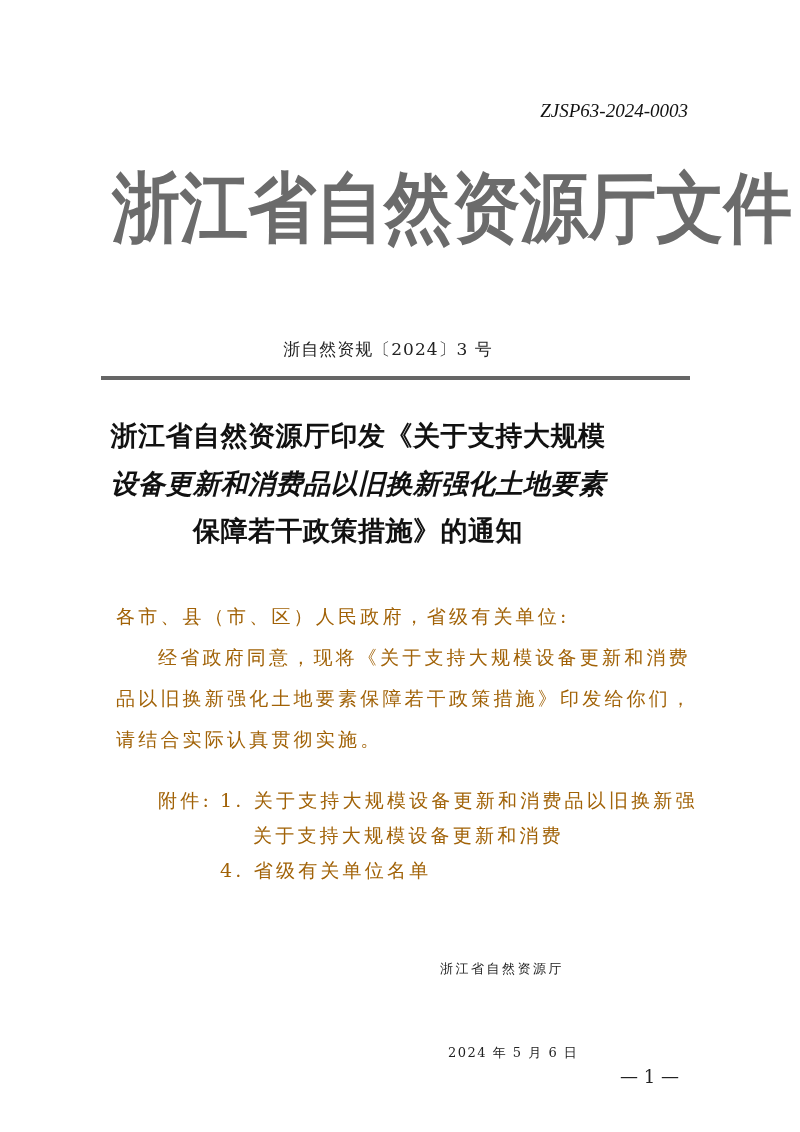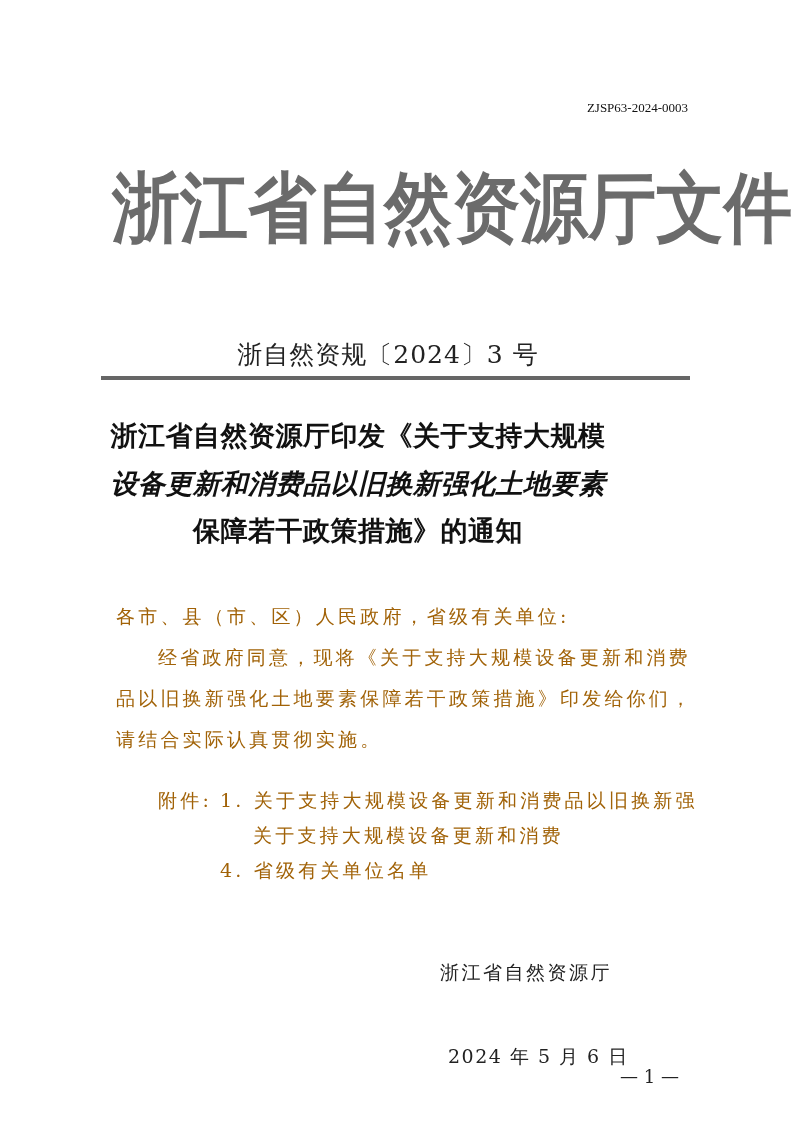--- a/index.html
+++ b/index.html
@@ -5,7 +5,7 @@
   html, body { margin: 0; padding: 0; background: #ffffff; }
   body { width: 800px; height: 1132px; position: relative; overflow: hidden; color: #111; font-family: "DejaVu Serif", "Liberation Serif", serif; }
   .abs { position: absolute; white-space: nowrap; }
-  .doc-code { top: 100px; right: 112px; font-family: "Liberation Serif", serif; font-size: 13px; color: #111; }
+  .doc-code { top: 100px; right: 112px; font-family: "Liberation Serif", serif; font-size: 19px; color: #111; font-style: italic; }
   .masthead { top: 158px; left: 112px; width: 580px; font-family: "DejaVu Sans", sans-serif; font-weight: bold; font-size: 68px; color: #6b6b6b; letter-spacing: 0px; display: flex; justify-content: space-between; transform: scaleY(1.12); transform-origin: top left; }
   .masthead span { display: inline-block; }
   .doc-number { top: 338px; left: 0; width: 776px; text-align: center; font-size: 25px; color: #222; letter-spacing: 1px; }

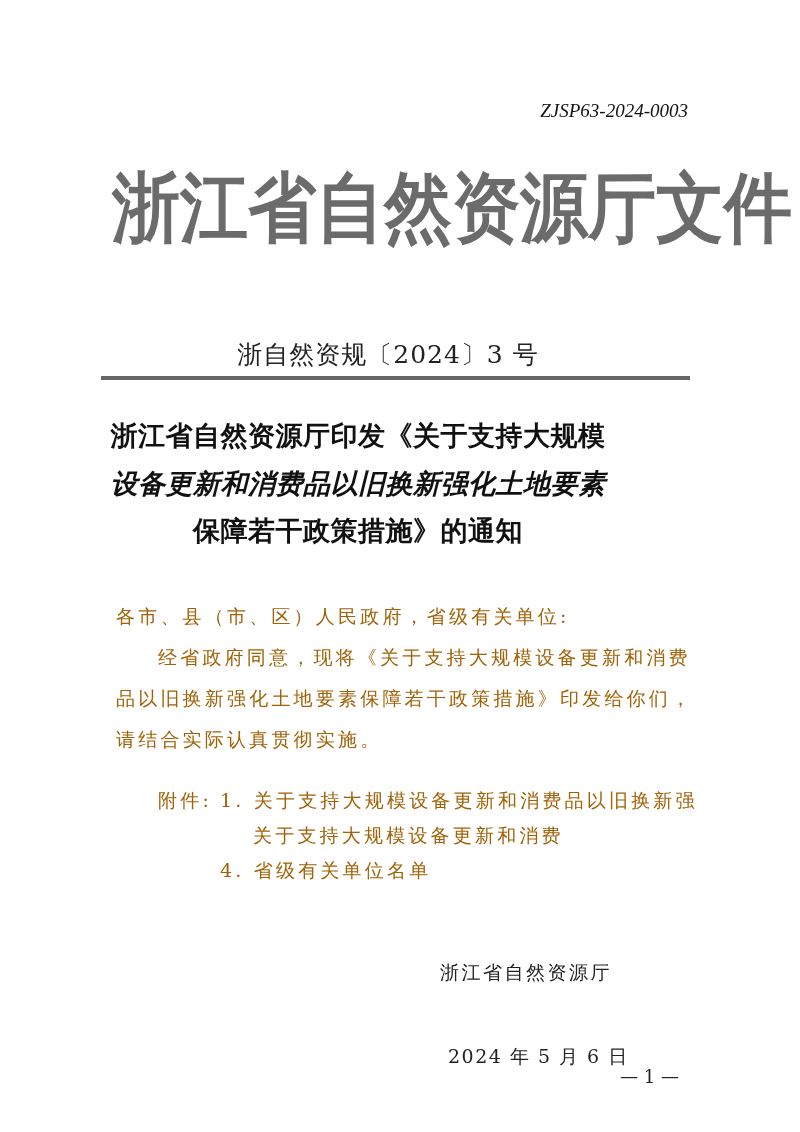--- a/index.html
+++ b/index.html
@@ -8,7 +8,7 @@
   .doc-code { top: 100px; right: 112px; font-family: "Liberation Serif", serif; font-size: 19px; color: #111; font-style: italic; }
   .masthead { top: 158px; left: 112px; width: 580px; font-family: "DejaVu Sans", sans-serif; font-weight: bold; font-size: 68px; color: #6b6b6b; letter-spacing: 0px; display: flex; justify-content: space-between; transform: scaleY(1.12); transform-origin: top left; }
   .masthead span { display: inline-block; }
-  .doc-number { top: 338px; left: 0; width: 776px; text-align: center; font-size: 25px; color: #222; letter-spacing: 1px; }
+  .doc-number { top: 338px; left: 0; width: 776px; text-align: center; font-size: 17px; color: #222; letter-spacing: 1px; }
   .rule { position: absolute; top: 376px; left: 101px; width: 589px; height: 4px; background: #666; }
   .title { left: 0; width: 716px; text-align: center; font-weight: bold; font-size: 27px; color: #111; letter-spacing: 0.5px; }
   .t1 { top: 418px; } .t2 { top: 466px; font-style: italic; } .t3 { top: 513px; }

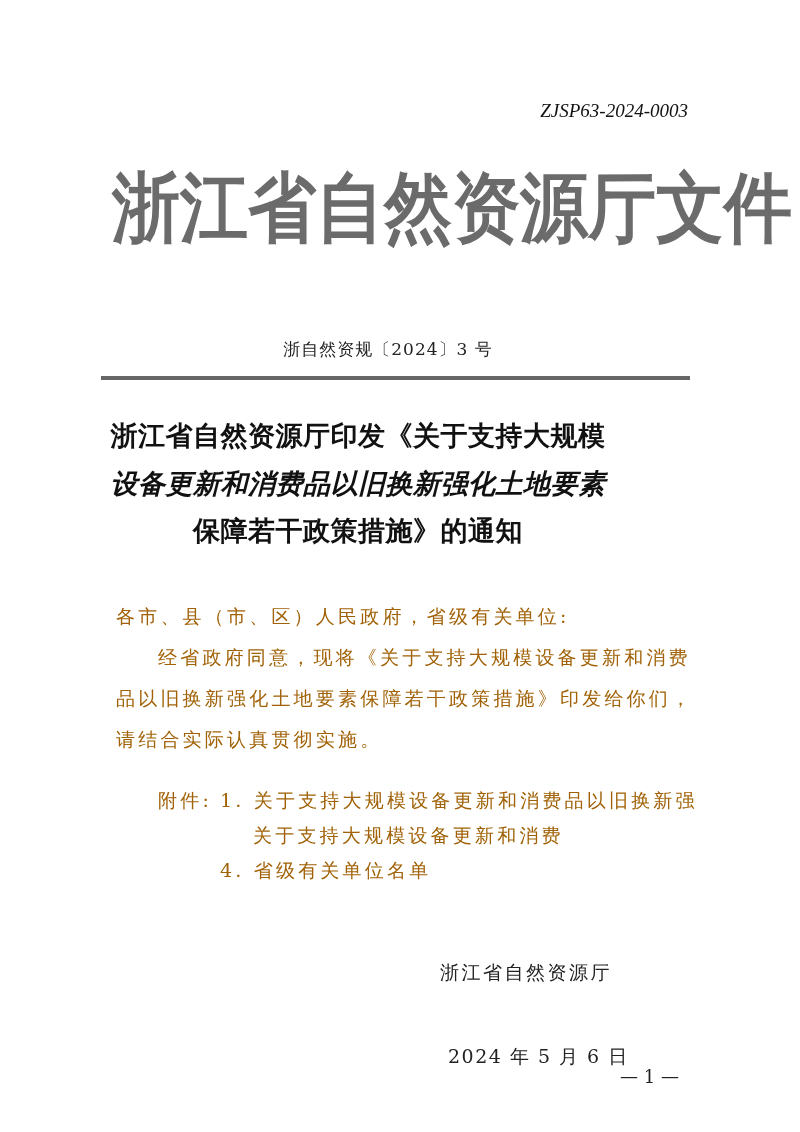--- a/index.html
+++ b/index.html
@@ -21,7 +21,7 @@
   .a1 { top: 788px; left: 220px; text-align: center; }
   .a1b { top: 823px; left: 253px; }
   .a2 { top: 858px; left: 220px; }
-  .sign { left: 440px; font-size: 19px; color: #222; letter-spacing: 2.5px; }
+  .sign { left: 440px; font-size: 13px; color: #222; letter-spacing: 2.5px; }
   .s1 { top: 960px; } .s2 { top: 1044px; left: 448px; letter-spacing: 1.5px; }
   .page-num { top: 1066px; left: 620px; font-size: 18px; color: #222; }
 </style>

